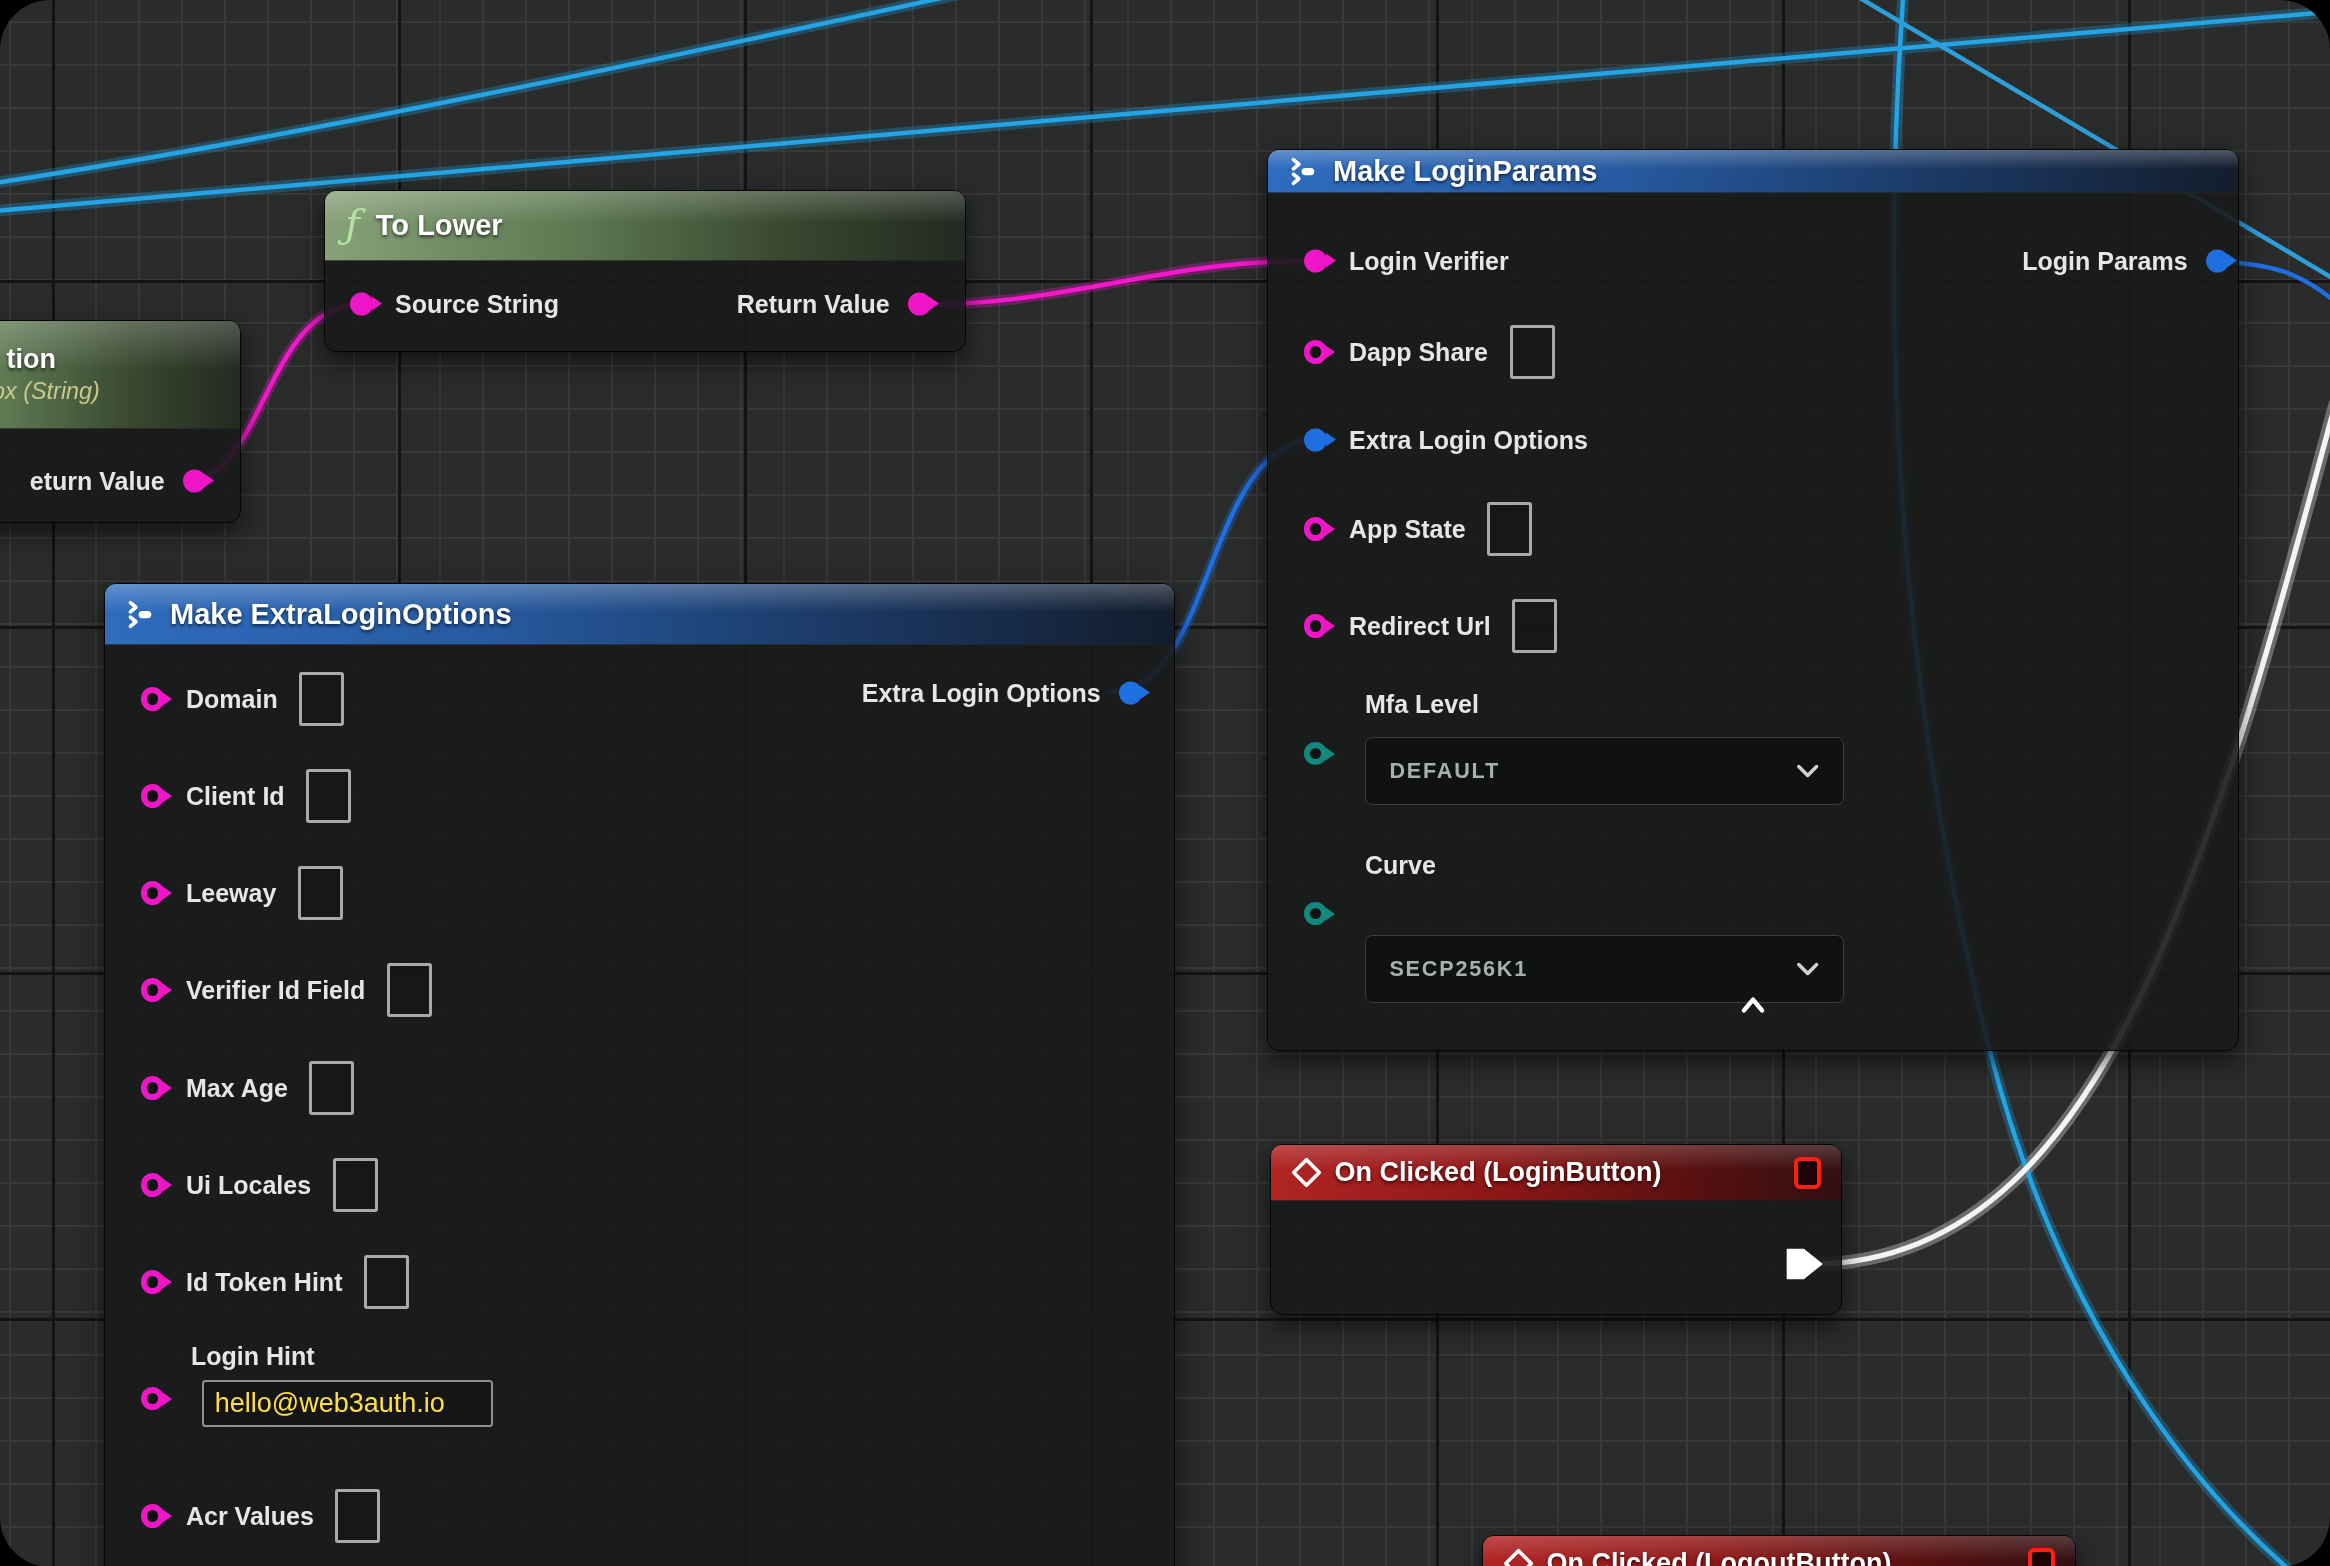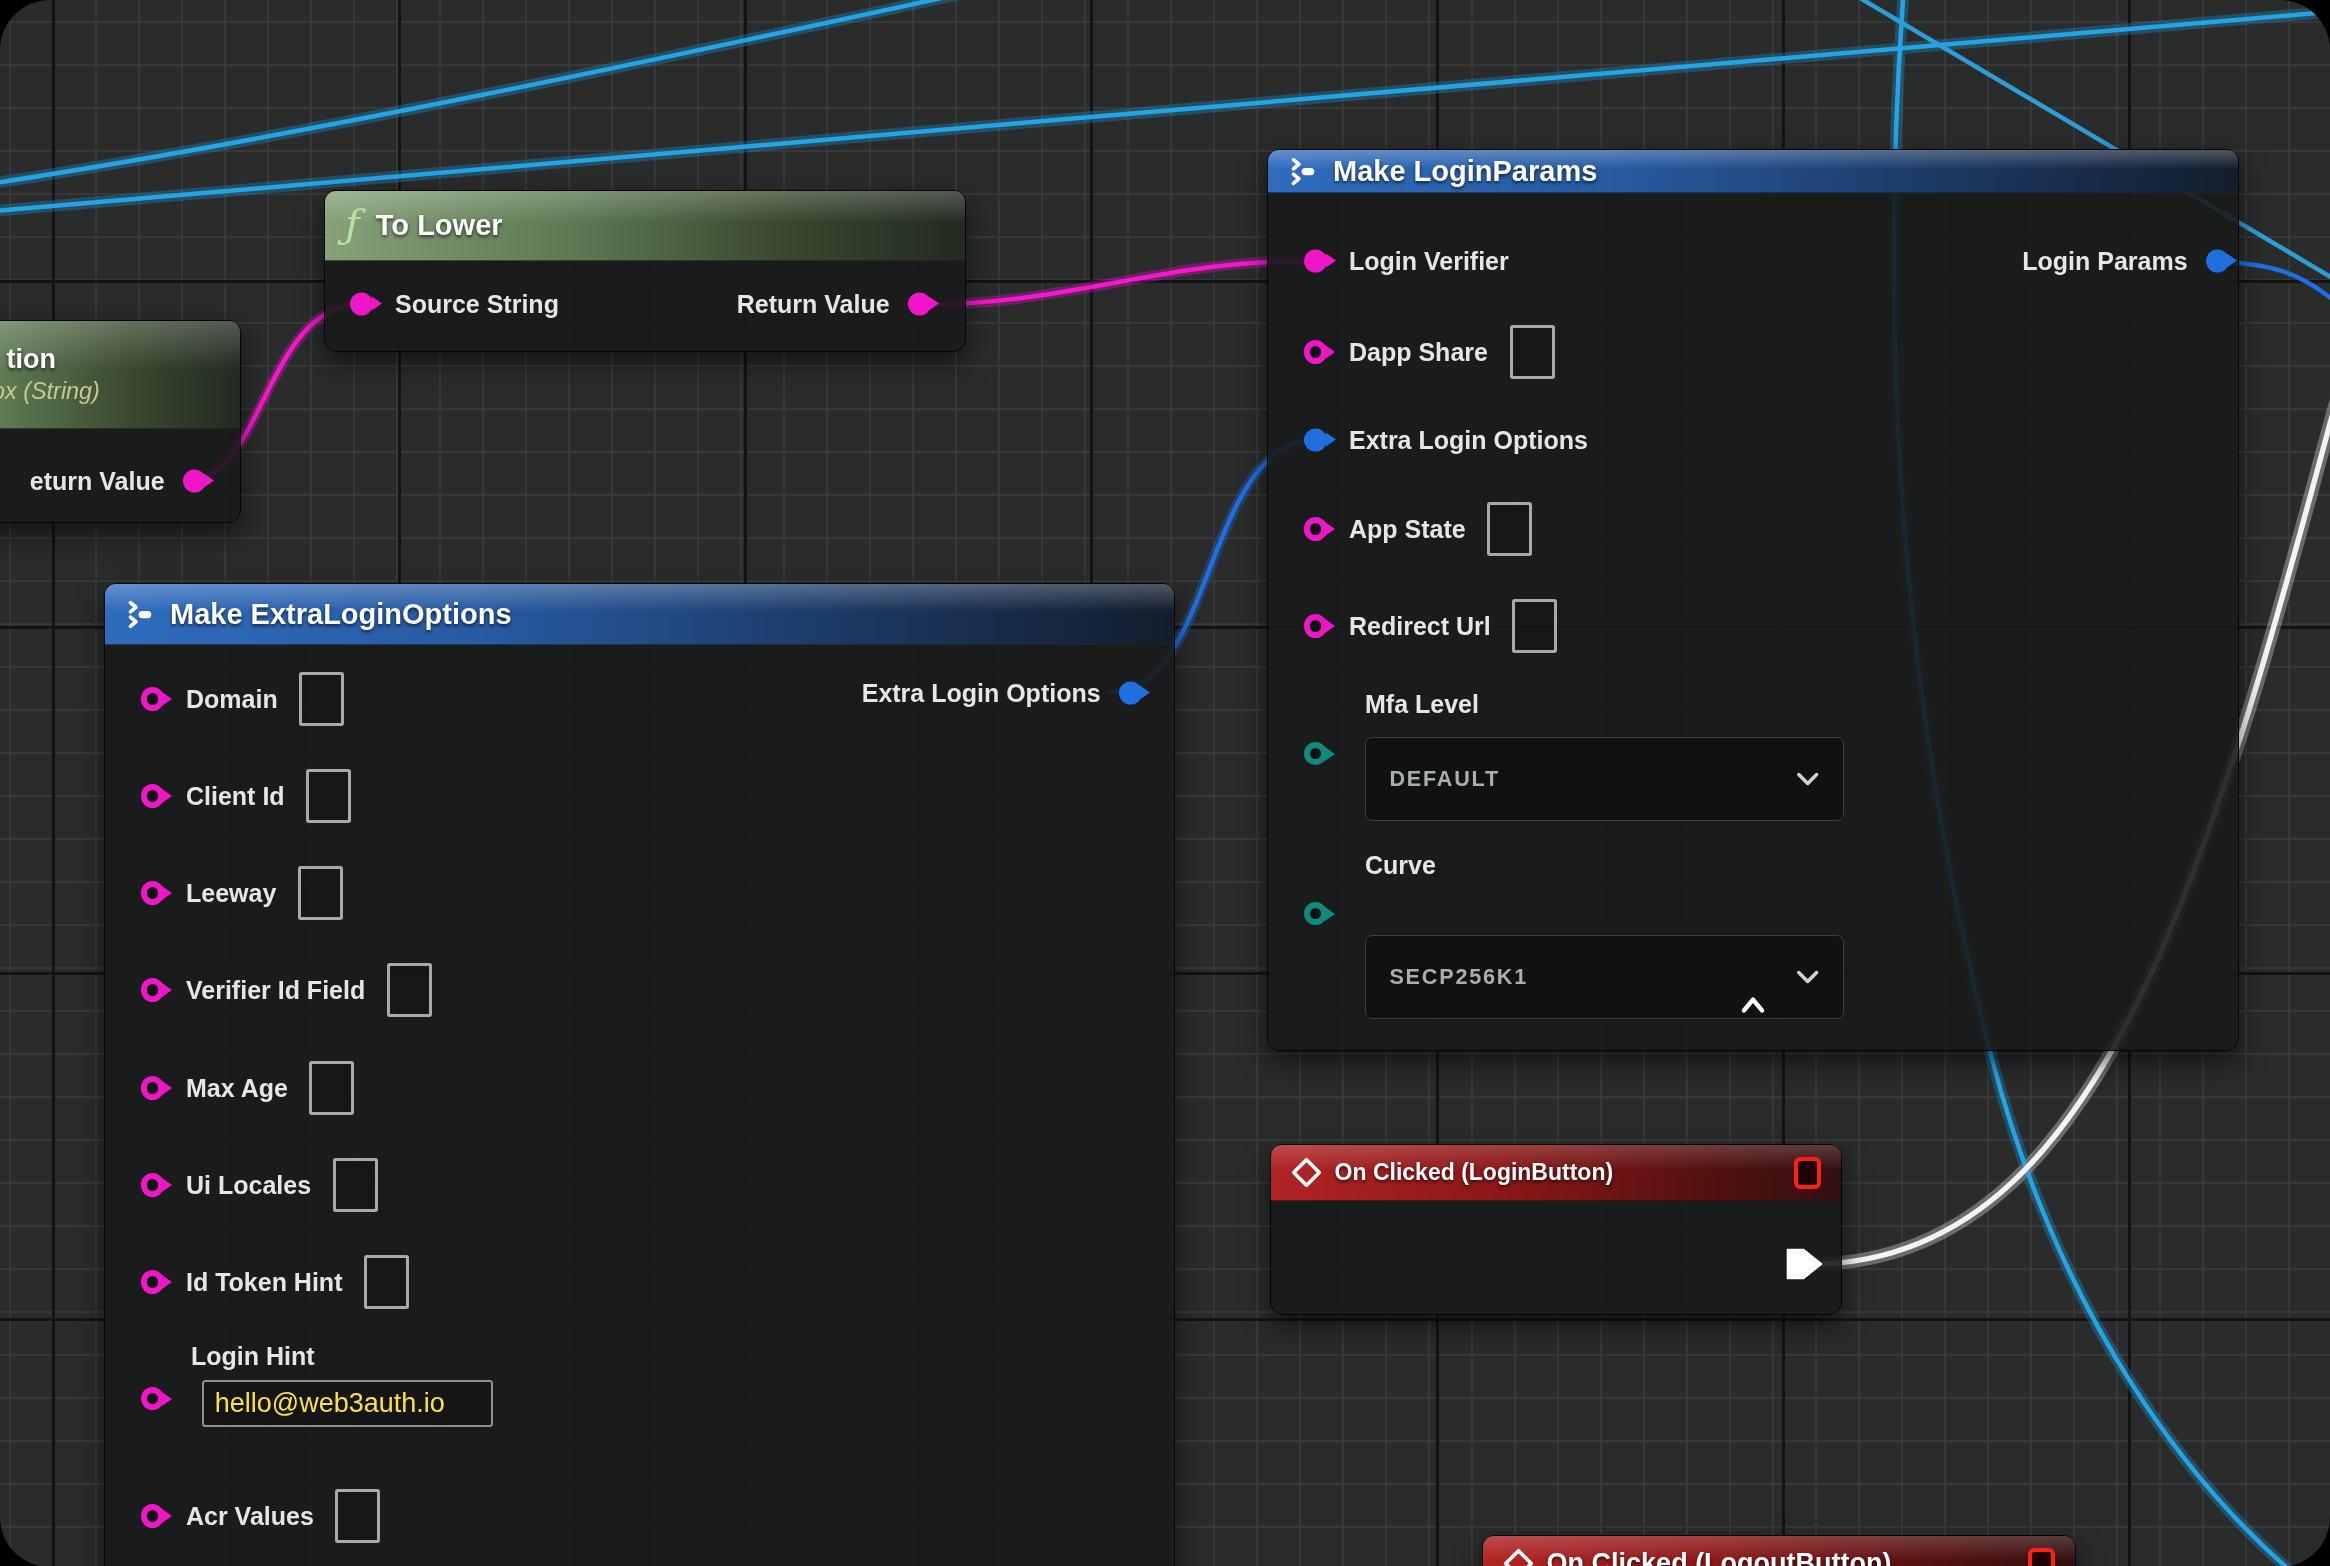--- a/index.html
+++ b/index.html
@@ -57,7 +57,7 @@
   .valbox{flex:0 0 auto;width:45px;height:54px;border:3.6px solid #a9a9a9;border-radius:2.7px;
     background:rgba(10,10,10,0.25);}
   .dd{position:absolute;display:flex;align-items:center;justify-content:space-between;
-    width:479px;height:84px;padding:0 23.4px;background:#101111;border:1.8px solid #3d3e3e;
+    width:479px;height:68px;padding:0 23.4px;background:#101111;border:1.8px solid #3d3e3e;
     border-radius:7.2px;}
   .ddtext{color:#a9afaf;font-size:21.6px;font-weight:700;letter-spacing:1.8px;}
   .fieldlabel{position:absolute;color:#e6e6e6;font-weight:700;font-size:25px;}

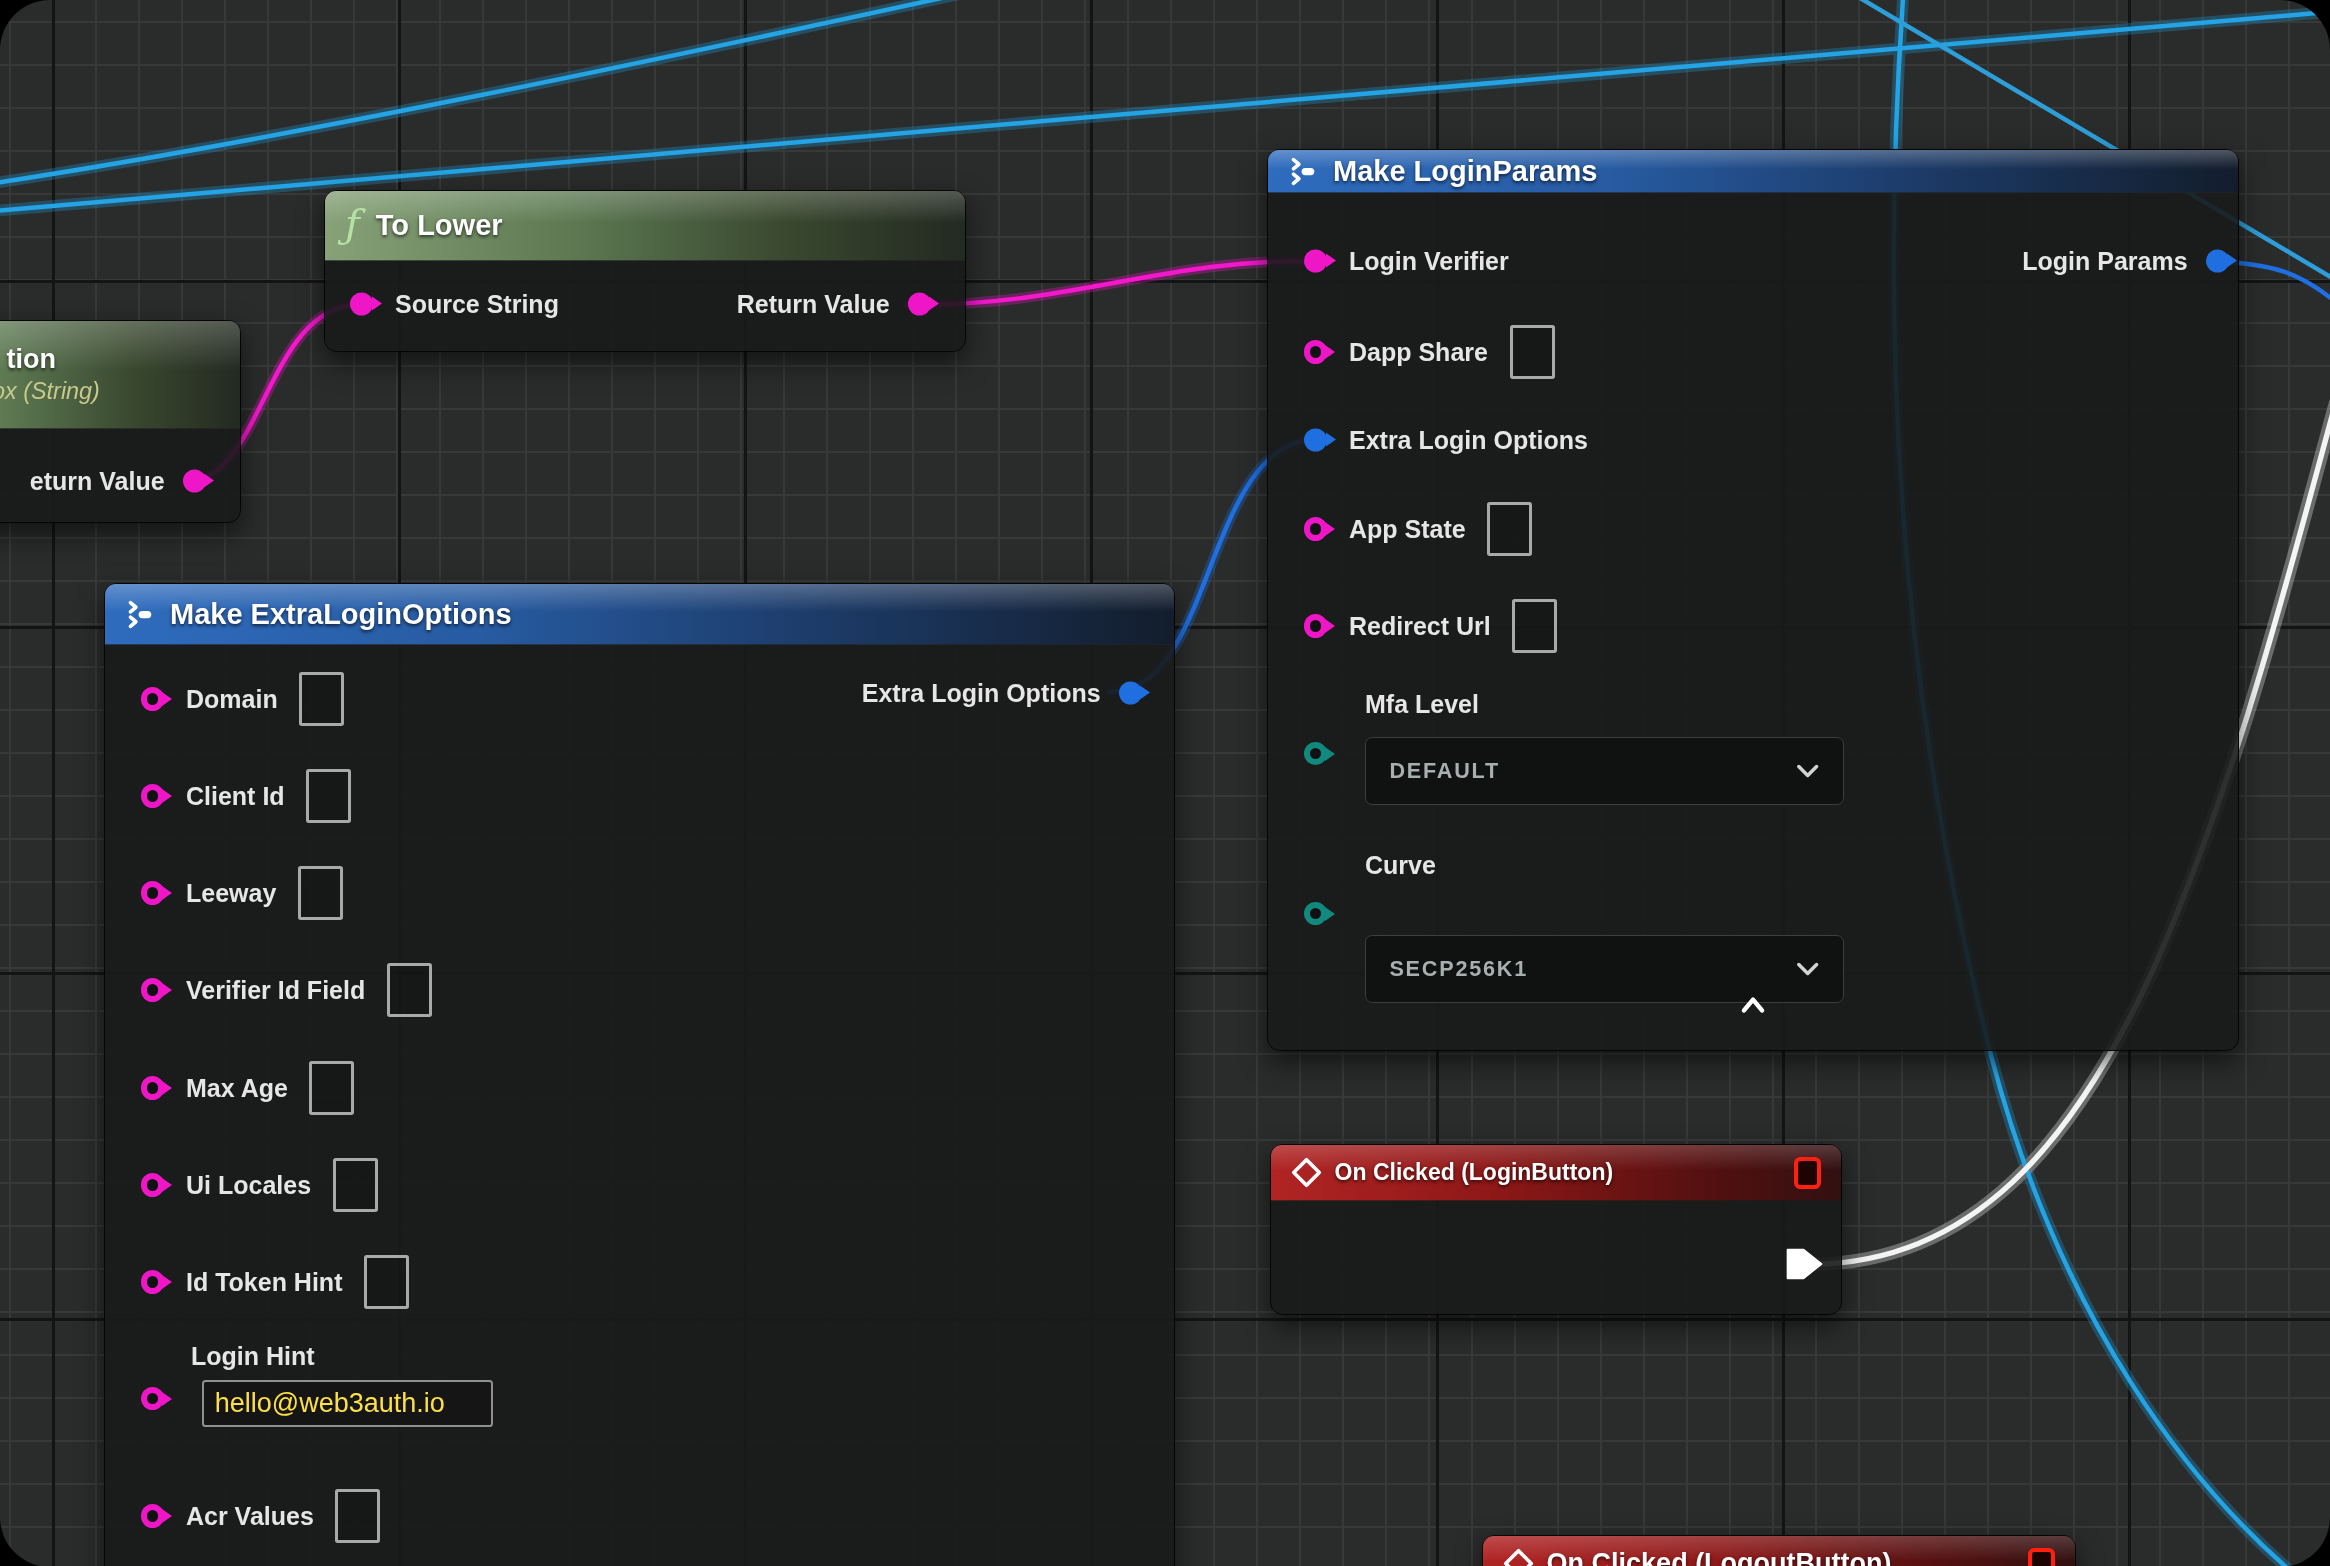--- a/index.html
+++ b/index.html
@@ -255,7 +255,7 @@
       <svg width="31" height="31" viewBox="0 0 34 34">
         <path d="M17 3 L31 17 17 31 3 17 Z" fill="none" stroke="#fff" stroke-width="4" stroke-linejoin="round"></path>
       </svg>
-      <span class="ntitle" style="font-size:23px;">On Clicked (LoginButton)</span>
+      <span class="ntitle" style="font-size:27px;">On Clicked (LoginButton)</span>
       <span class="delegate"></span>
     </div>
     <svg style="position:absolute;right:16px;top:101px;" width="41" height="36" viewBox="0 0 46 40">

